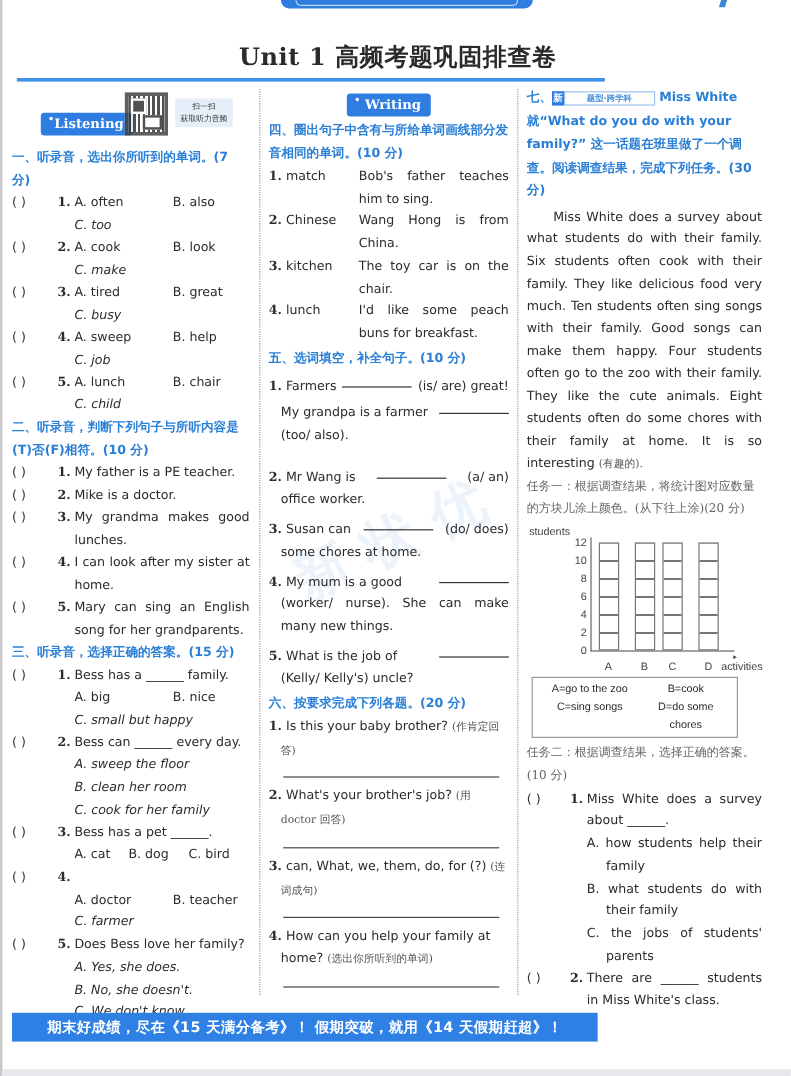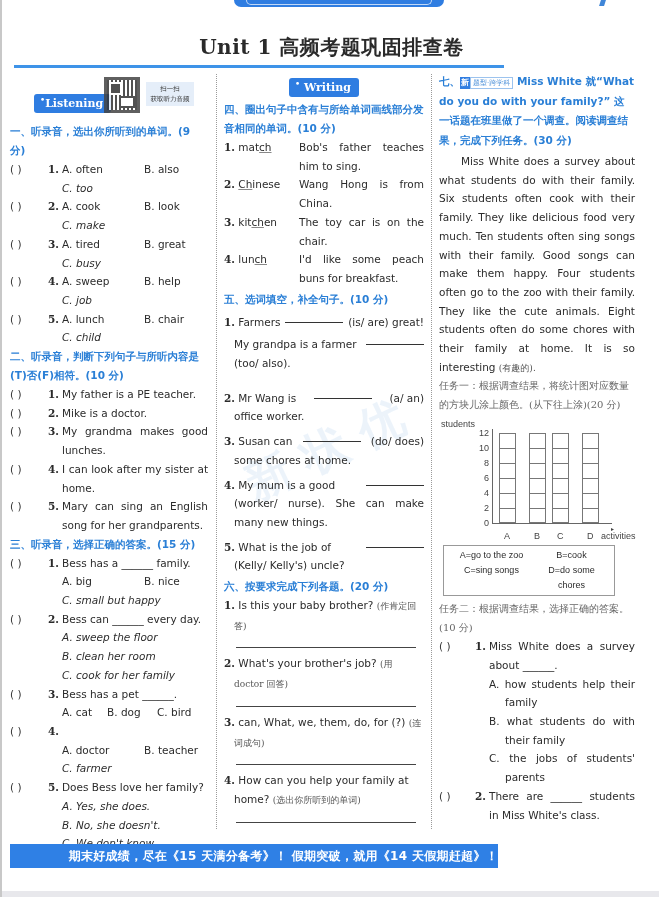--- a/index.html
+++ b/index.html
@@ -49,7 +49,7 @@
   .passage-first { text-indent: 22px; }
   .task { color: #666; font-family: "DejaVu Serif", "Liberation Serif", serif; font-size: 10px; }
   .new-badge { display: inline-block; background: #2f7de1; color: #fff; font-size: 8px; line-height: 12px; padding: 0 1px; }
-  .type-badge { display: inline-block; border: 1px solid #9cc3ee; color: #4a8fd8; font-size: 7px; line-height: 10px; padding: 0 2px; font-weight: normal; }
+  .type-badge { display: inline-block; border: 1px solid #9cc3ee; color: #4a8fd8; font-size: 7px; line-height: 10px; padding: 0 18px; font-weight: bold; }
 
   .chart { position: relative; height: 130px; width: 196px; font-family: "Liberation Sans", sans-serif; font-size: 9px; color: #444; }
   .chart .ylab { position: absolute; left: 2px; top: 0; }

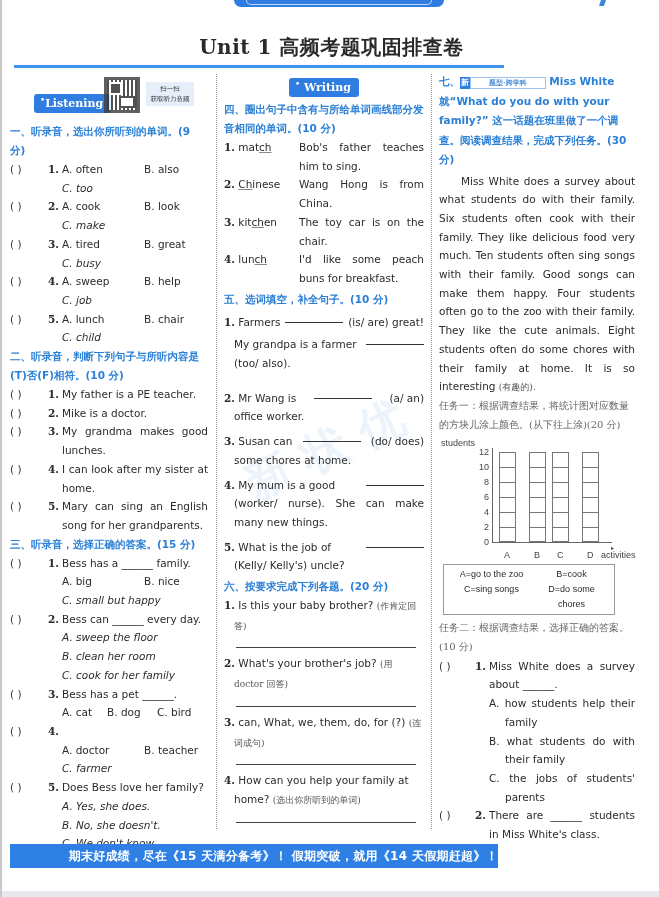--- a/index.html
+++ b/index.html
@@ -91,7 +91,7 @@
       </div>
     </div>
 
-    <div class="sec-head">一、听录音，选出你所听到的单词。(9 分)</div>
+    <div class="sec-head">一、听录音，选出你所听到的单词。(7 分)</div>
     <div id="sec1">
         <div class="row">
           <span class="paren">(        )</span>

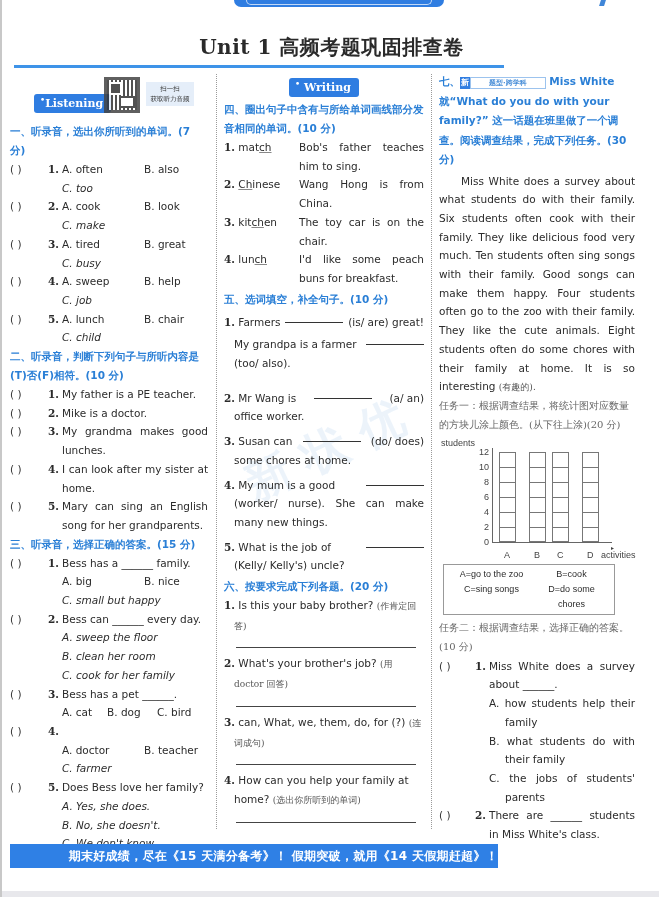--- a/index.html
+++ b/index.html
@@ -40,7 +40,7 @@
   .w4-row { display: flex; }
   .w4-row .left { width: 75px; flex: none; }
   .w4-row .right { flex: 1; text-align: justify; text-align-last: left; }
-  .u { text-decoration: underline; text-decoration-color: #888; margin-top: 18px; }
+  .u { text-decoration-color: #888; margin-top: 18px; }
   .blank { display: inline-block; width: 58px; border-bottom: 1px solid #333; height: 10px; }
   .ans-line { margin: 12px 0 6px 12px; border-bottom: 1px solid #444; height: 1px; width: 180px; }
   .cn-note { font-family: "DejaVu Serif", "Liberation Serif", serif; font-size: 9px; color: #555; }

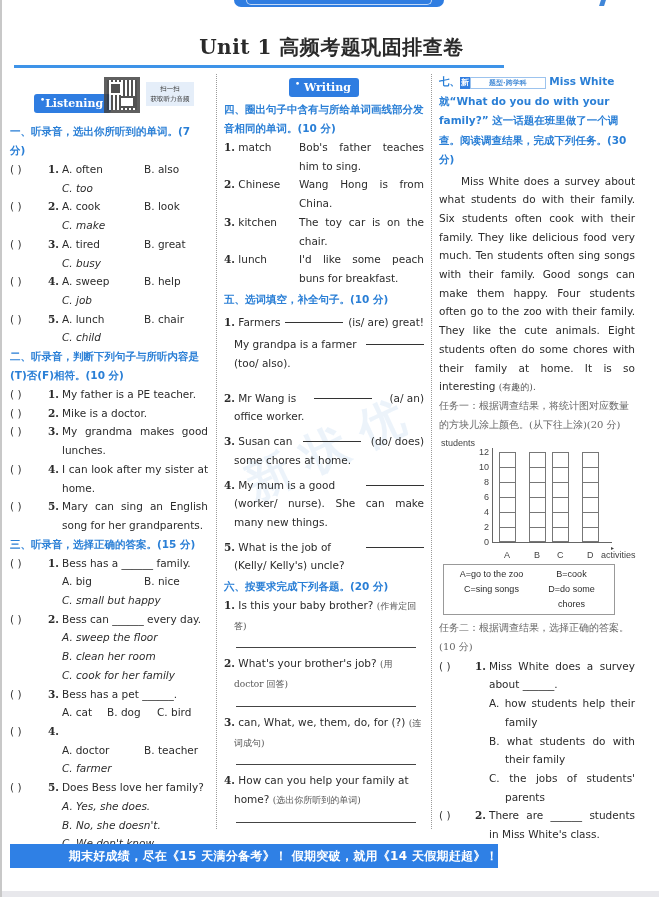--- a/index.html
+++ b/index.html
@@ -62,7 +62,7 @@
   .chart .xl { position: absolute; top: 112px; }
   .legend { border: 1px solid #999; font-size: 9px; padding: 2px 5px; line-height: 15px; width: 172px; margin-left: 4px; display: grid; grid-template-columns: 85px 1fr; font-family: "Liberation Sans", sans-serif; text-align: center; }
 
-  .bottom-bar { position: absolute; left: 8px; top: 844px; width: 488px; height: 24px; background: #2f80e5; color: #fff; font-size: 12px; line-height: 24px; text-align: right; font-weight: bold; letter-spacing: 0.3px; }
+  .bottom-bar { position: absolute; left: 8px; top: 844px; width: 488px; height: 24px; background: #2f80e5; color: #fff; font-size: 12px; line-height: 24px; text-align: center; font-weight: bold; letter-spacing: 0.3px; }
   .bottom-gray { position: absolute; left: 0; top: 891px; width: 659px; height: 6px; background: #e8e8ec; }
   .watermark { position: absolute; left: 238px; top: 420px; font-size: 46px; color: #dbe9f7; opacity: .5; transform: rotate(-25deg); font-weight: bold; }
 </style>

